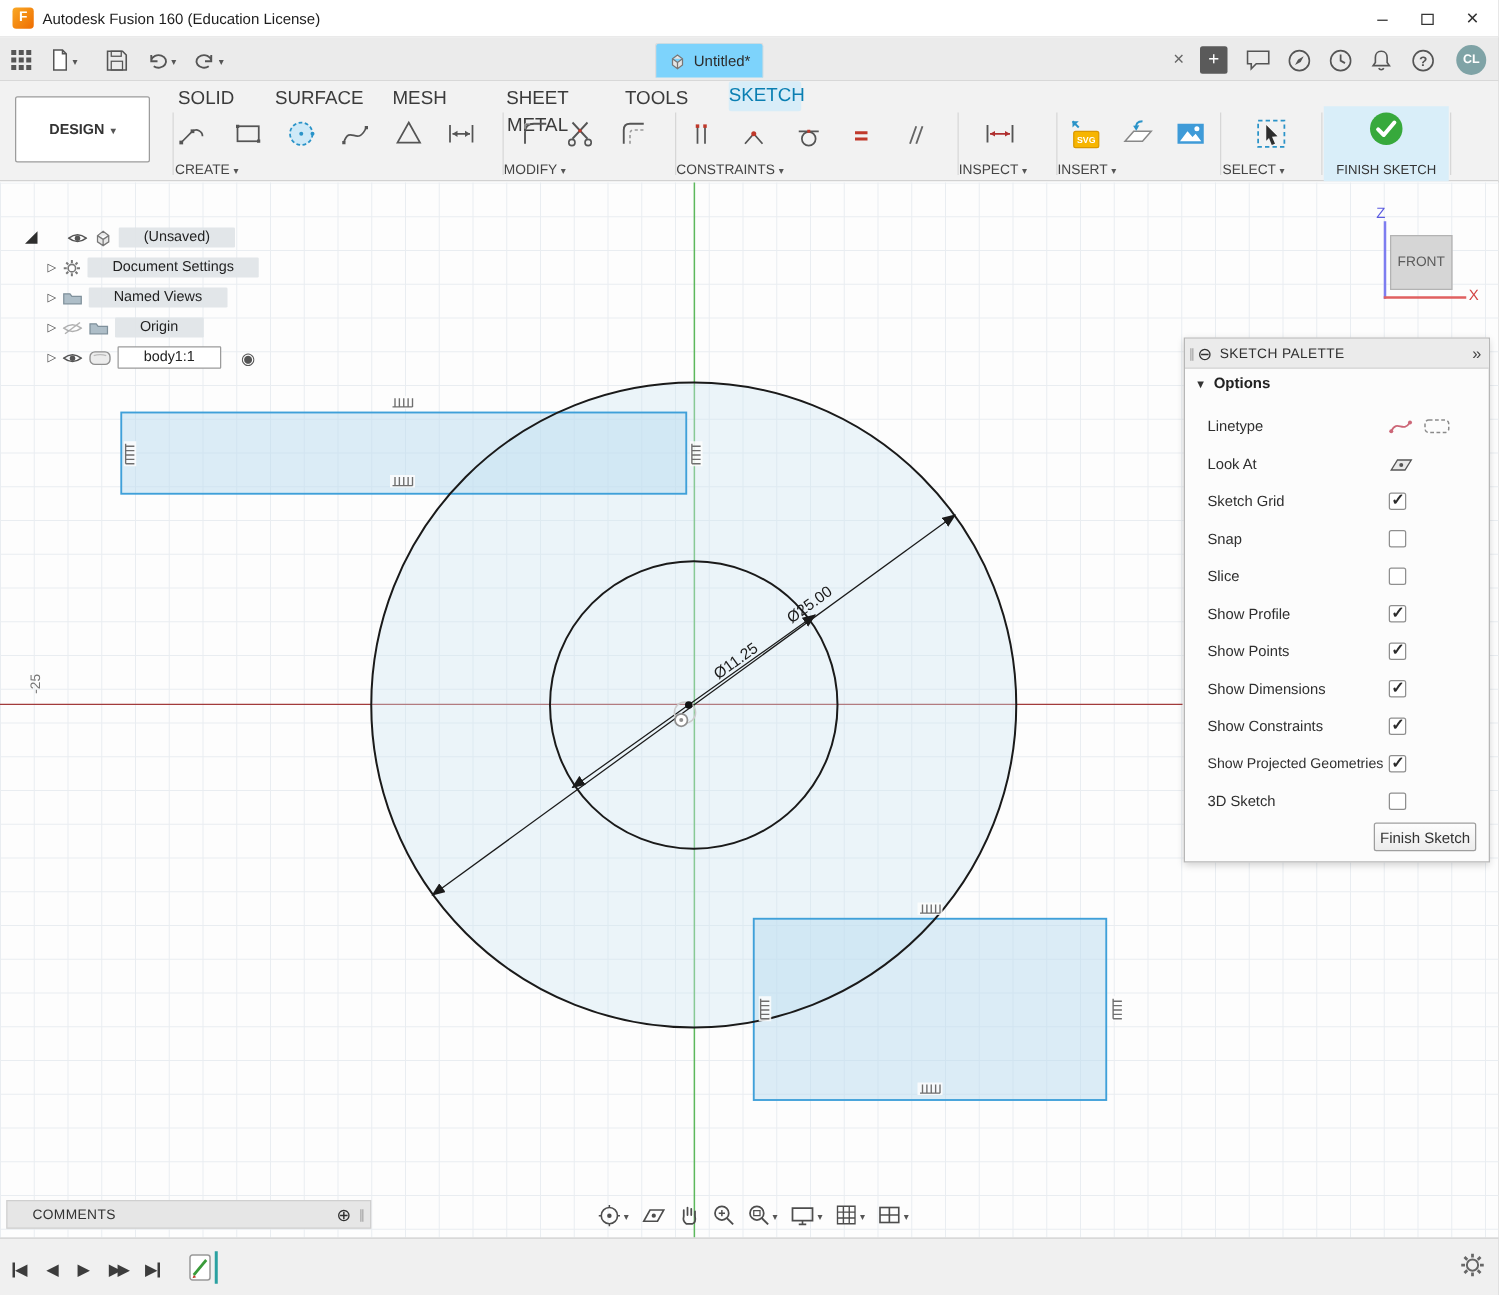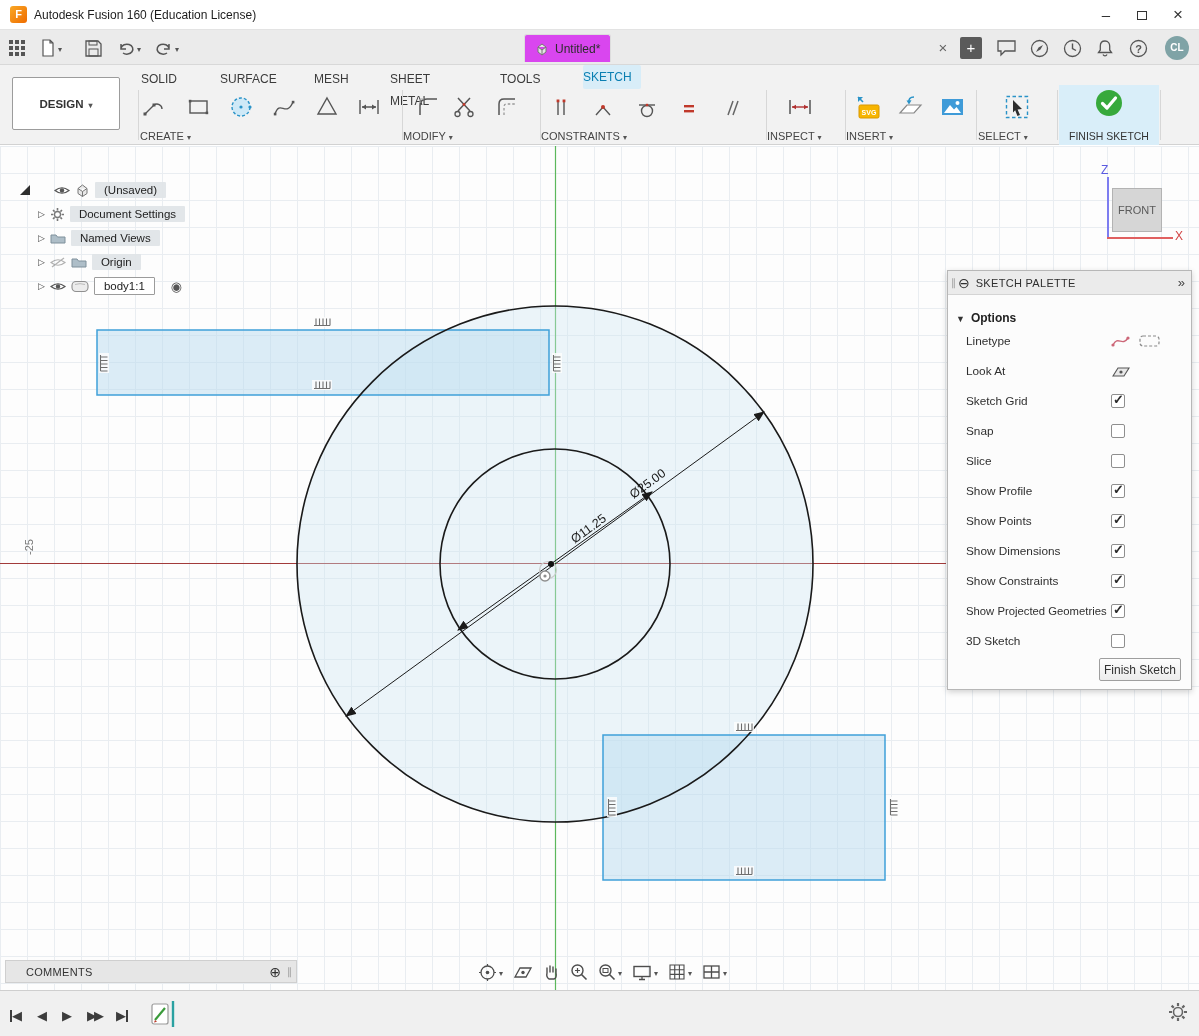--- a/index.html
+++ b/index.html
@@ -20,7 +20,7 @@
   .quickbar{position:absolute;left:0;top:30px;width:100%;height:35px;background:#ebebeb;border-bottom:1px solid #d8d8d8}
   .qicon{position:absolute;top:7px;height:22px;display:flex;align-items:center;gap:2px}
   .cue::after{content:"▾";font-size:8px;color:#555}
-  .doc-tab{position:absolute;left:524px;top:4px;height:28px;display:flex;align-items:center;gap:6px;padding:0 10px;background:#d946ef;border:1px solid #ddd;border-bottom:none;border-radius:3px 3px 0 0}
+  .doc-tab{position:absolute;left:524px;top:4px;height:28px;display:flex;align-items:center;gap:6px;padding:0 10px;background:#7dd3fc;border:1px solid #ddd;border-bottom:none;border-radius:3px 3px 0 0}
   .doc-tab .t-label{font-size:12px;color:#2d2d2d}
   .tab-close{position:absolute;left:933px;top:8px;width:20px;height:20px;text-align:center;line-height:20px;color:#666;font-size:15px}
   .tab-close::after{content:"×"}

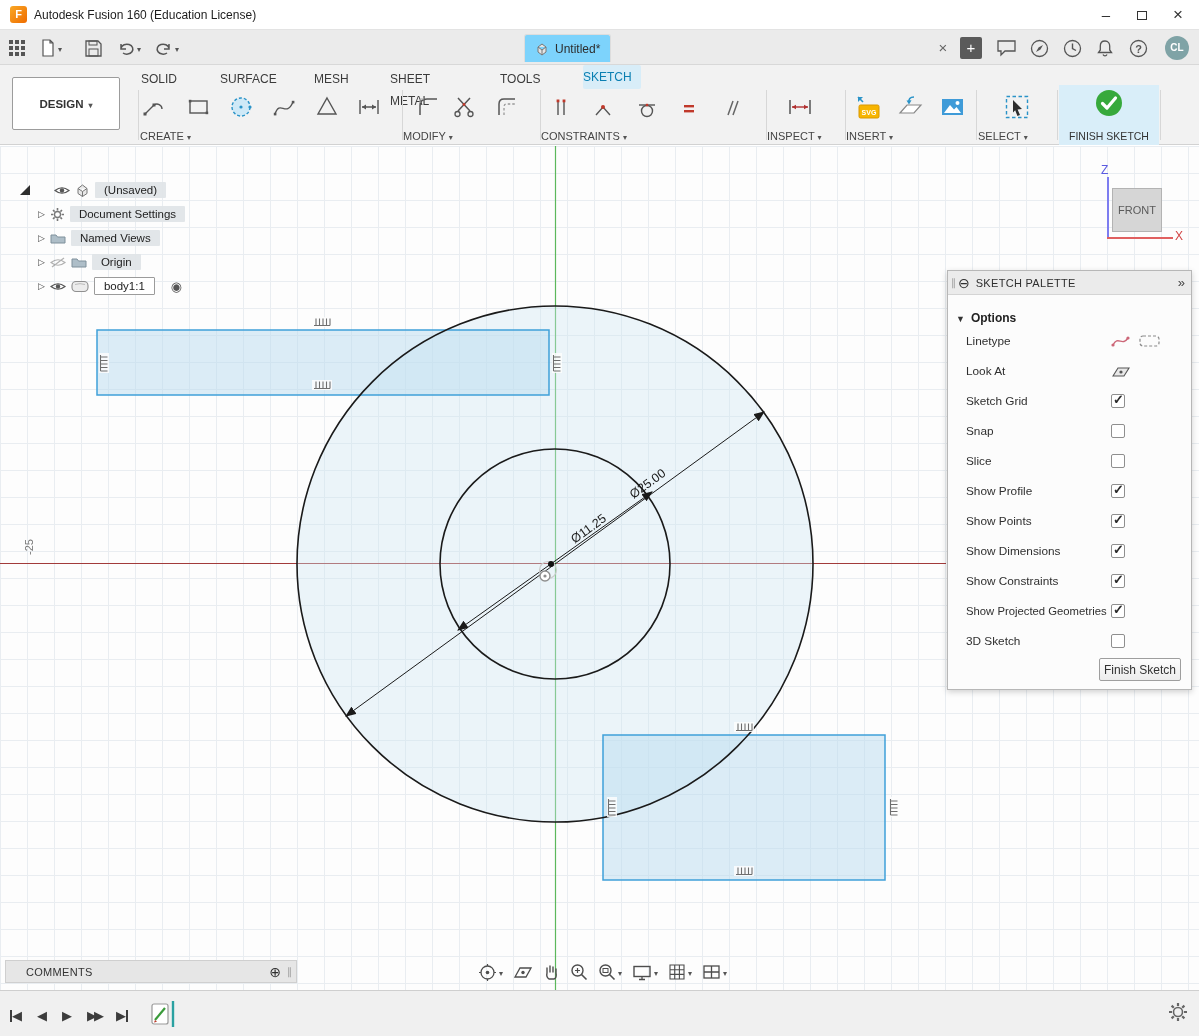--- a/index.html
+++ b/index.html
@@ -31,7 +31,7 @@
   
   .ribbon{position:absolute;left:0;top:65px;width:100%;height:80px;background:#f2f2f2;border-bottom:1px solid #d2d2d2}
   .design-box{position:absolute;left:12px;top:12px;width:108px;height:53px;background:#fff;border:1px solid #9c9c9c;border-radius:2px;display:flex;align-items:center;justify-content:center;gap:5px;font-size:11.5px;font-weight:bold;color:#333}
-  .rtab{position:absolute;top:3px;height:22px;line-height:22px;font-size:12px;color:#3b3b3b;}
+  .rtab{position:absolute;top:3px;height:22px;line-height:22px;font-size:15px;color:#3b3b3b;text-align:center}
   .rtab.active{background:#d8edf8;color:#0a7fb2;border-radius:2px;top:0;height:24px;line-height:24px}
   .ticon{position:absolute;top:29px;width:26px;height:26px}
   .cicon{position:absolute;top:32px;width:22px;height:22px}

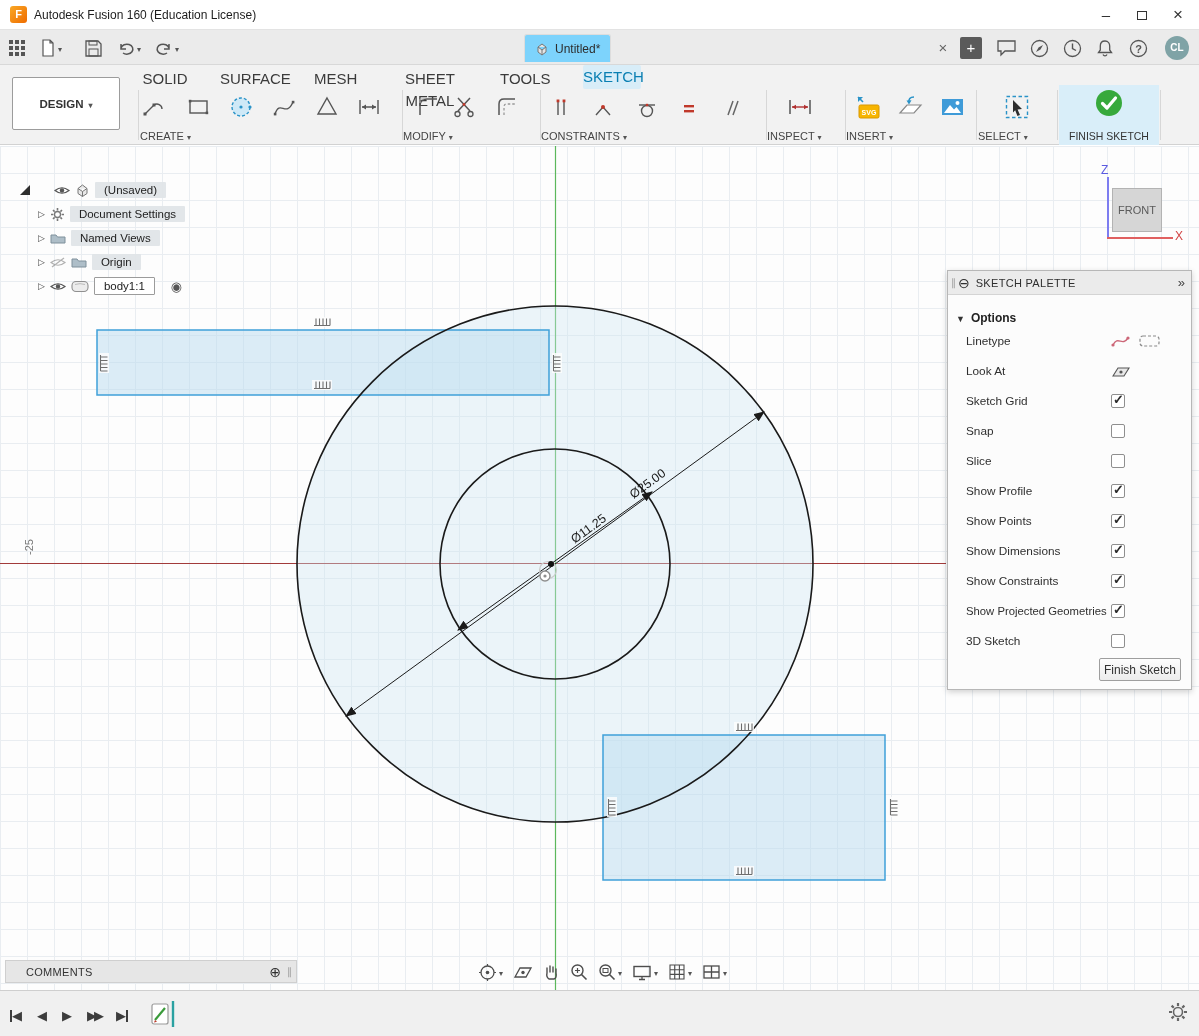--- a/index.html
+++ b/index.html
@@ -61,7 +61,7 @@
   .tree-row{position:absolute;height:22px;display:flex;align-items:center;gap:5px;z-index:5}
   .tree-caret{color:#444;font-size:9px}
   .tree-caret::after{content:"▷"}
-  .tree-label{background:rgba(224,228,231,.92);padding:2px 9px;font-size:11.5px;color:#222;border-radius:1px;white-space:nowrap}
+  .tree-label{background:rgba(224,228,231,.92);padding:2px 20px;font-size:11.5px;color:#222;border-radius:1px;white-space:nowrap}
   .tree-label.selected{background:#fff;border:1px solid #9b9b9b}
   .wedge{width:0;height:0;border-bottom:10px solid #2e2e2e;border-left:10px solid transparent}
   .radio-dot{color:#555;font-size:13px}

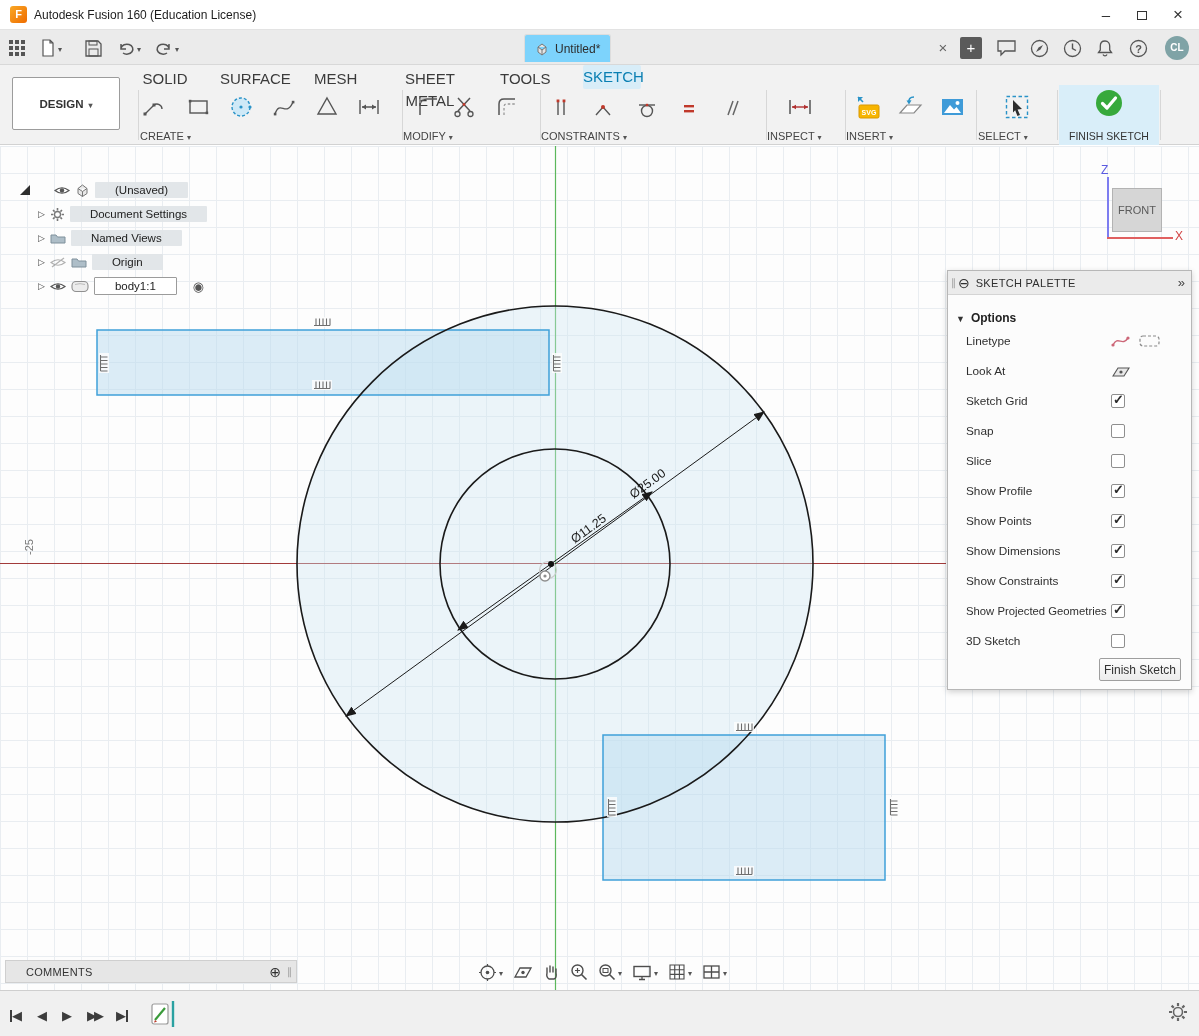--- a/index.html
+++ b/index.html
@@ -83,7 +83,7 @@
   .pal-grip::after{content:"∥"}
   .pal-collapse{color:#444;font-size:13px;margin-right:6px}
   .pal-collapse::after{content:"»"}
-  .pal-section{position:absolute;left:0;top:28px;width:100%;height:26px;display:flex;align-items:flex-end;font-size:12px;font-weight:bold;color:#222}
+  .pal-section{position:absolute;left:0;top:28px;width:100%;height:26px;display:flex;align-items:flex-start;font-size:12px;font-weight:bold;color:#222}
   .pal-section .tri::after{content:"▼";font-size:9px;color:#333;margin:0 6px 0 8px}
   .prow{position:absolute;left:0;width:100%;height:30px;display:flex;align-items:center}
   .prow .plabel{padding-left:18px;font-size:11.8px;color:#2f2f2f}

